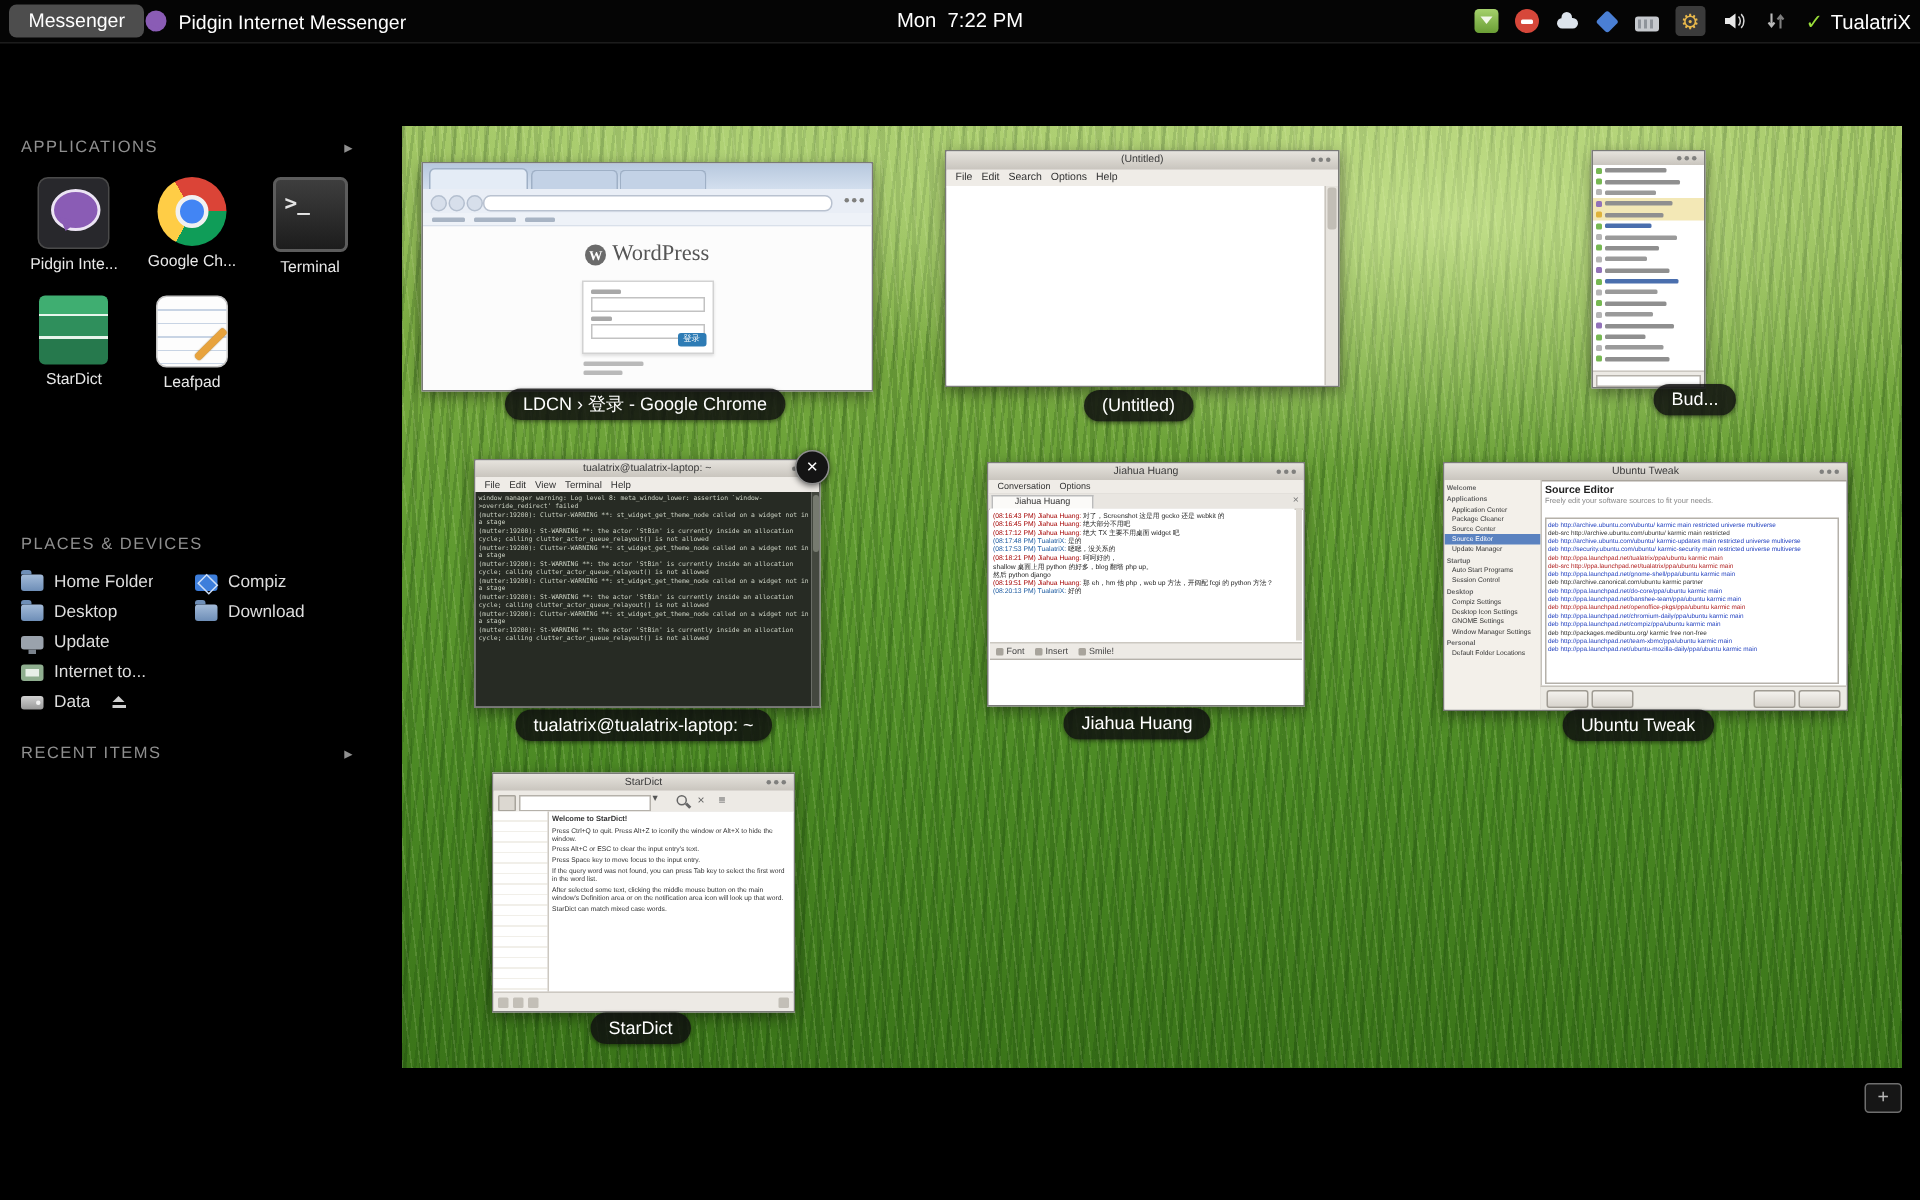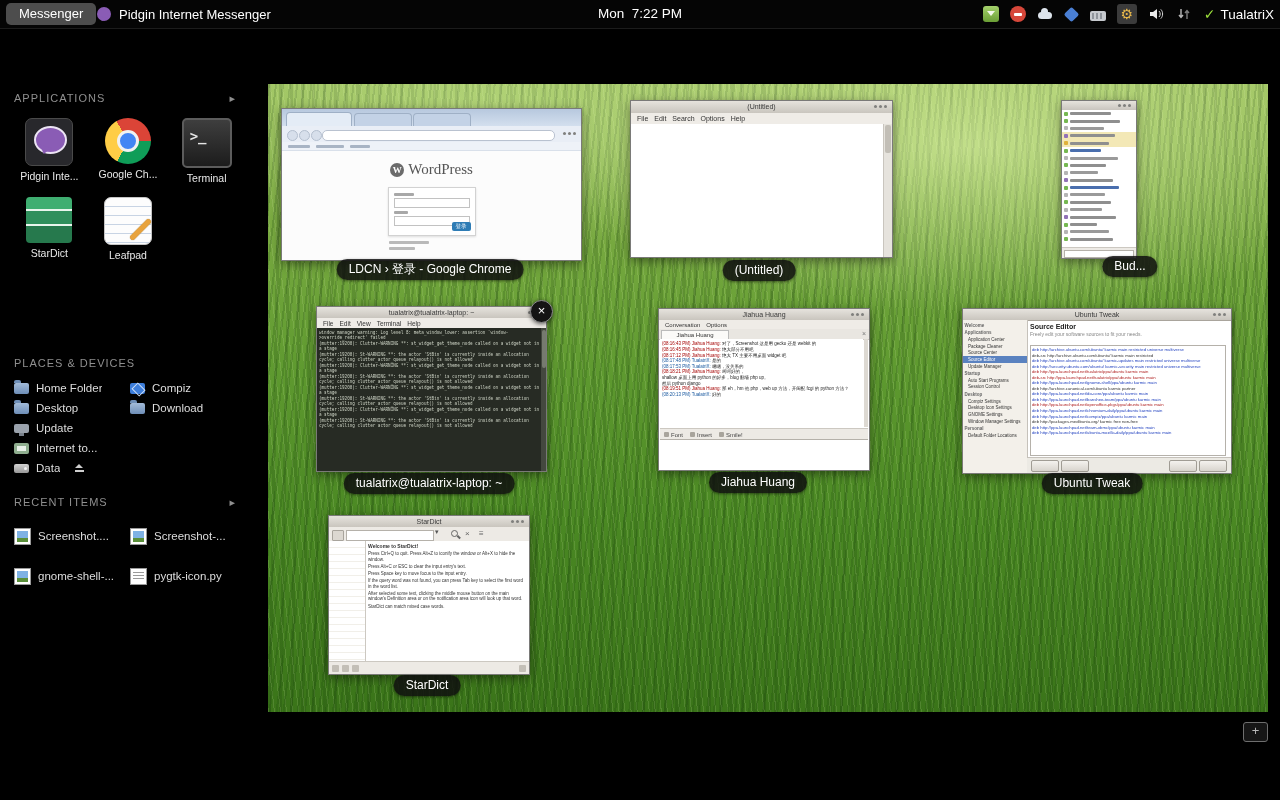--- a/index.html
+++ b/index.html
@@ -357,29 +357,6 @@
   <div class="side-header hdr-recent">RECENT ITEMS</div>
   <div class="side-arrow arr-recent">▸</div>
 
-  <div class="recent-grid">
-
-      <div class="recent-item">
-        <span class="ri ri-image"></span>
-        <span class="recent-label">Screenshot....</span>
-      </div>
-
-      <div class="recent-item">
-        <span class="ri ri-image"></span>
-        <span class="recent-label">Screenshot-...</span>
-      </div>
-
-      <div class="recent-item">
-        <span class="ri ri-image"></span>
-        <span class="recent-label">gnome-shell-...</span>
-      </div>
-
-      <div class="recent-item">
-        <span class="ri ri-text"></span>
-        <span class="recent-label">pygtk-icon.py</span>
-      </div>
-
-  </div>
 
   <div class="workspace">
 

